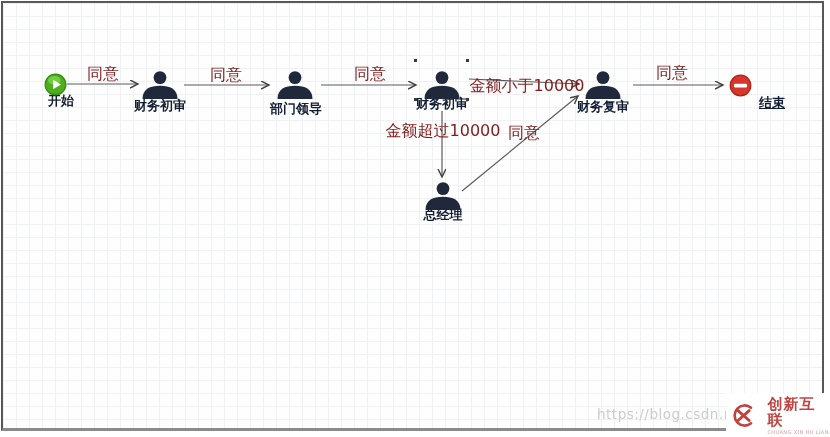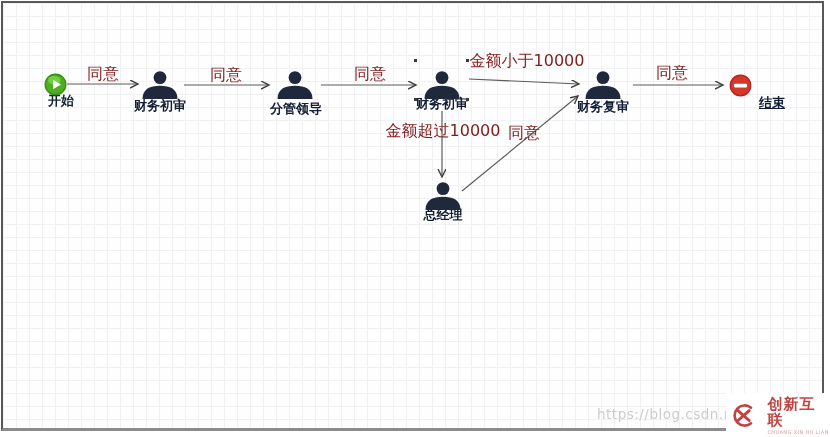--- a/index.html
+++ b/index.html
@@ -119,7 +119,7 @@
       <div class="edge-label" style="left: 103px; top: 74px;">同意</div>
       <div class="edge-label" style="left: 226px; top: 75px;">同意</div>
       <div class="edge-label" style="left: 370px; top: 74px;">同意</div>
-      <div class="edge-label" style="left: 527px; top: 61px;">金额小于10000</div>
+      <div class="edge-label" style="left: 527px; top: 86px;">金额小于10000</div>
       <div class="edge-label" style="left: 443px; top: 131px;">金额超过10000</div>
       <div class="edge-label" style="left: 524px; top: 133px;">同意</div>
       <div class="edge-label" style="left: 672px; top: 73px;">同意</div>

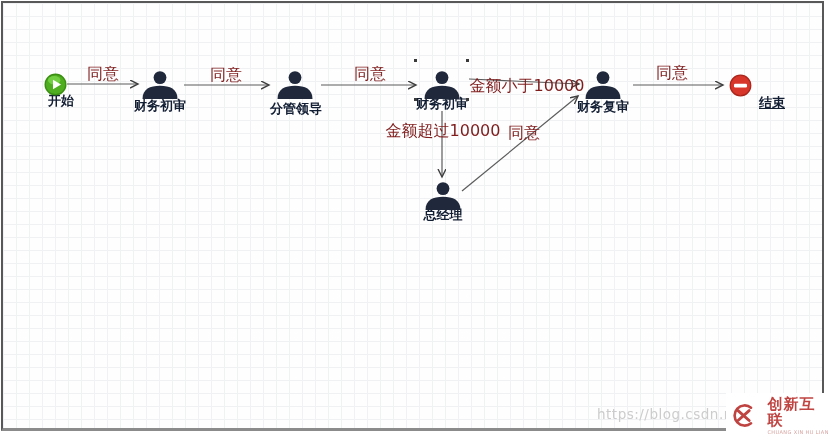--- a/index.html
+++ b/index.html
@@ -89,7 +89,7 @@
           <circle cx="21" cy="6.6" r="6.4" fill="#20293c"></circle>
           <path d="M3.5,28 C3.5,18 11,14.8 21,14.8 C31,14.8 38.5,18 38.5,28 Z" fill="#20293c"></path>
         </svg></div>
-      <div class="node-label" style="left: 296px; top: 102px;">分管领导</div>
+      <div class="node-label" style="left: 296px; top: 102px;">部门领导</div>
       <div class="node" style="left: 421px; top: 70.5px; width: 42px; height: 29px;"><svg width="42" height="29" viewBox="0 0 42 29">
           <circle cx="21" cy="6.6" r="6.4" fill="#20293c"></circle>
           <path d="M3.5,28 C3.5,18 11,14.8 21,14.8 C31,14.8 38.5,18 38.5,28 Z" fill="#20293c"></path>

